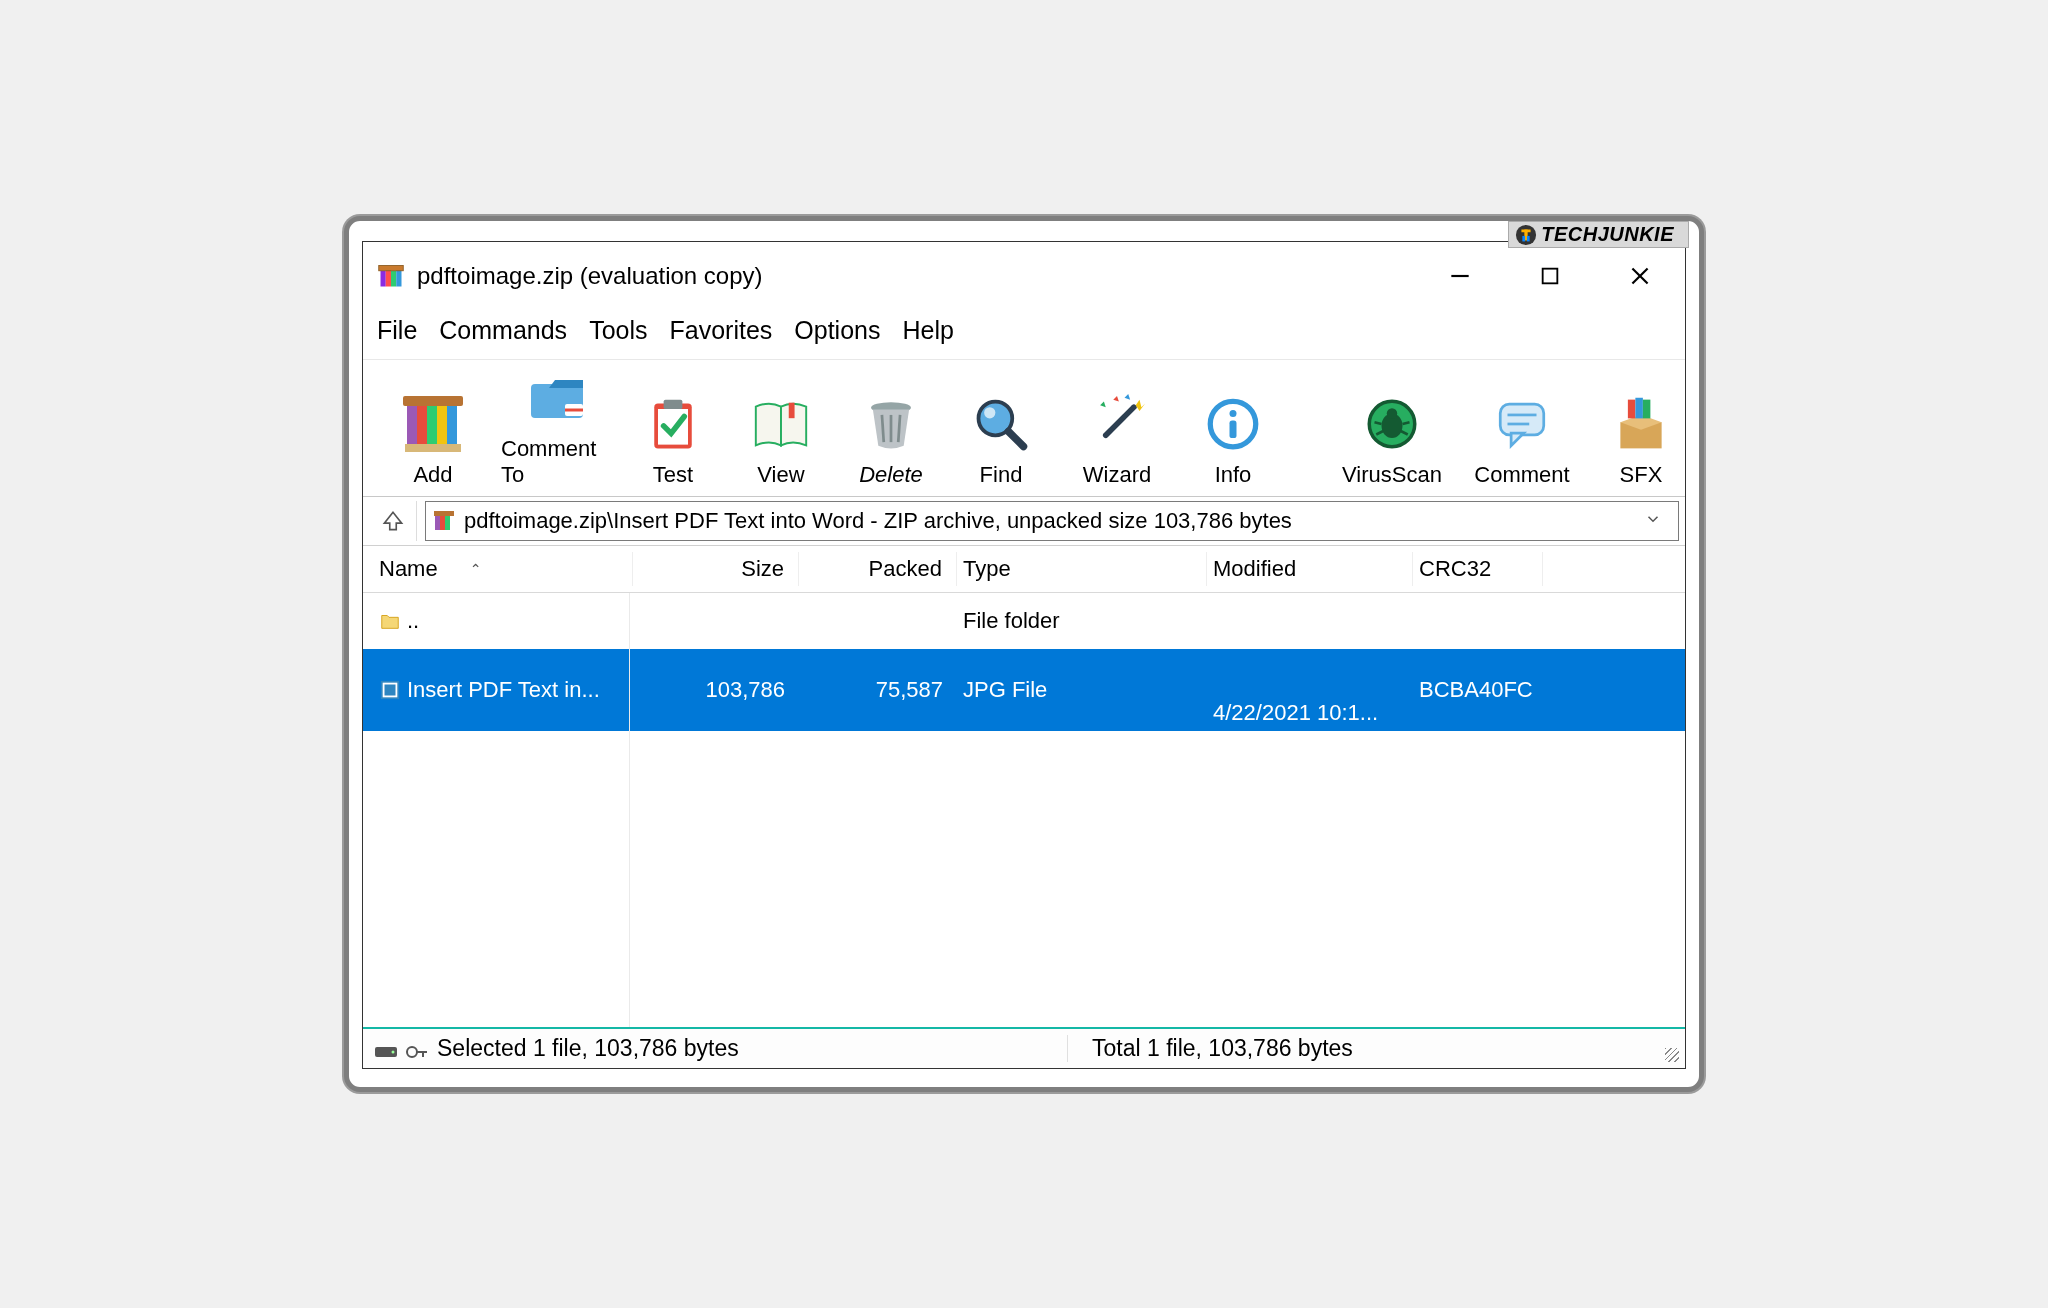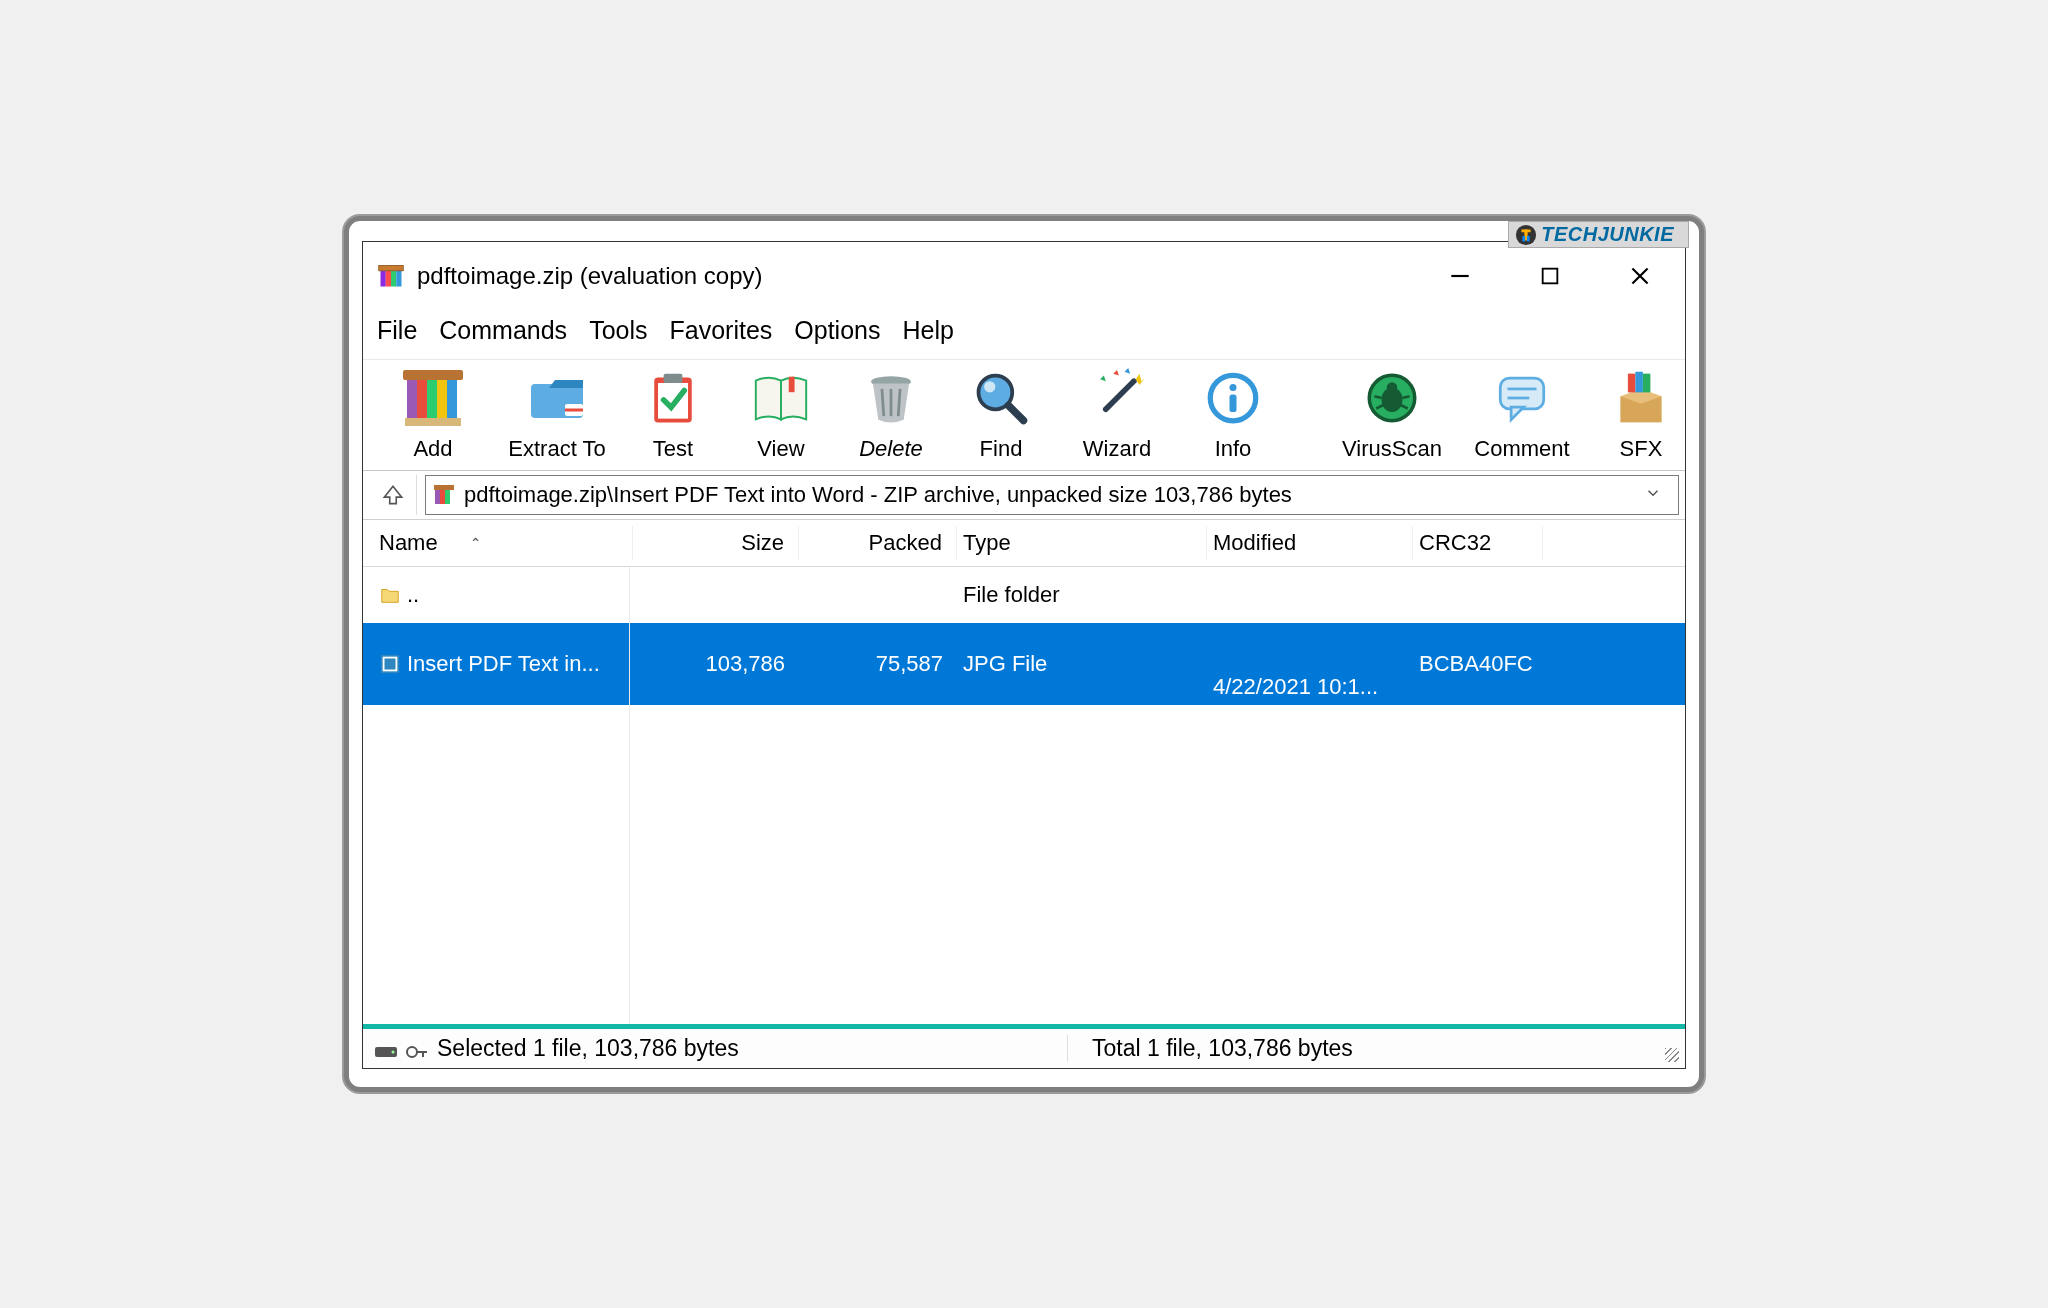--- a/index.html
+++ b/index.html
@@ -32,7 +32,7 @@
       font-size: 20px;
       font-style: italic;
       letter-spacing: 0.5px;
-      color: #0369a1;
+      color: #000000;
       display: flex;
       align-items: center;
       gap: 4px;

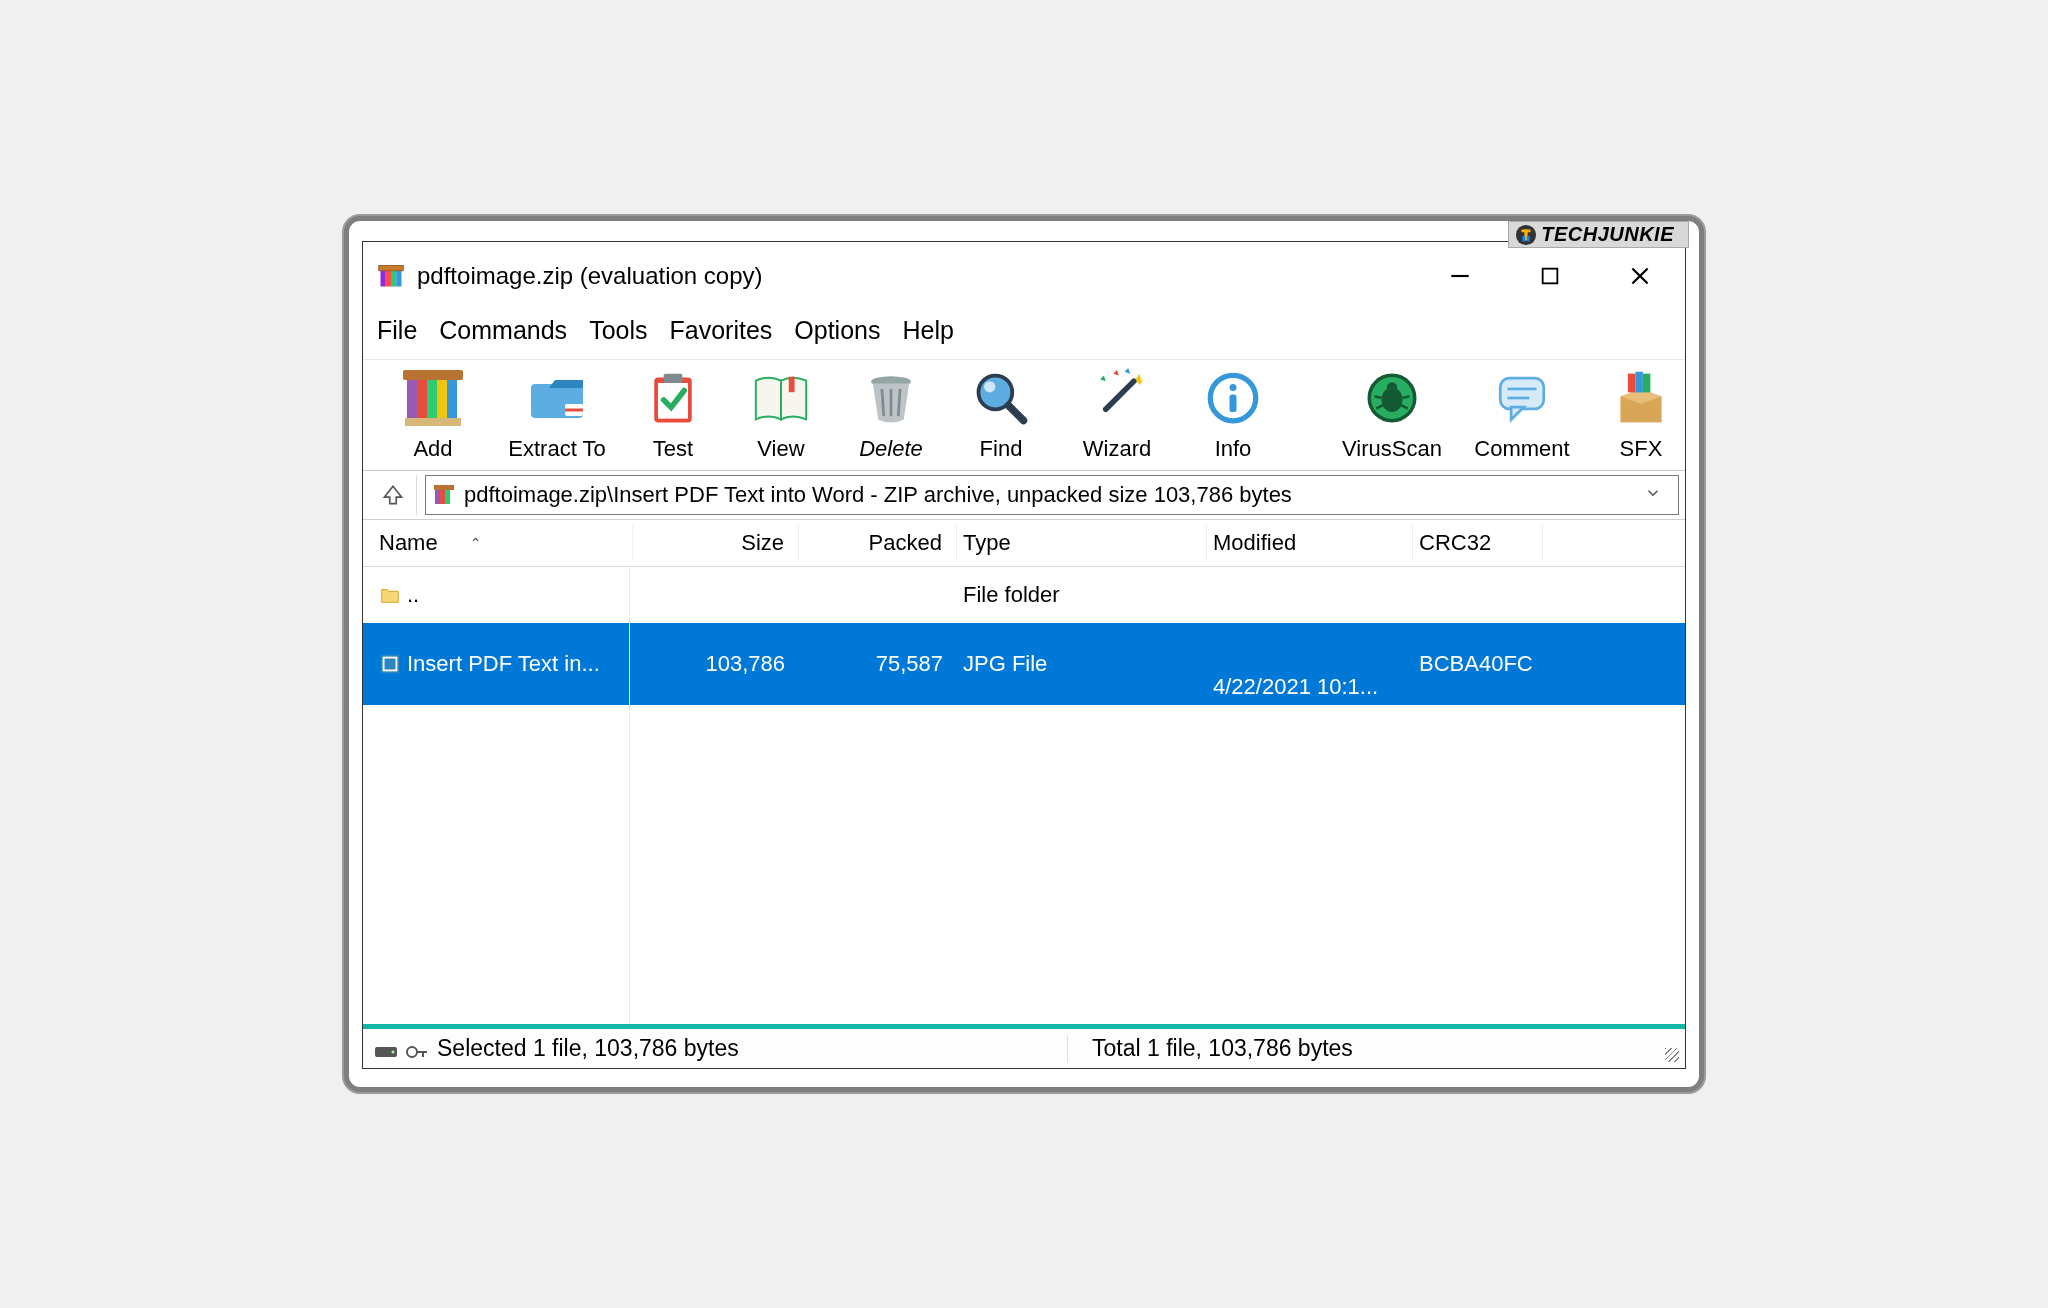--- a/index.html
+++ b/index.html
@@ -272,7 +272,7 @@
             <line x1="40" y1="44" x2="58" y2="44" stroke="#e74c3c" stroke-width="3"></line>
           </svg>
         </span>
-        <span>Extract To</span>
+        <span>Comment To</span>
       </div>
 
       <div class="tool" style="min-width:96px;">

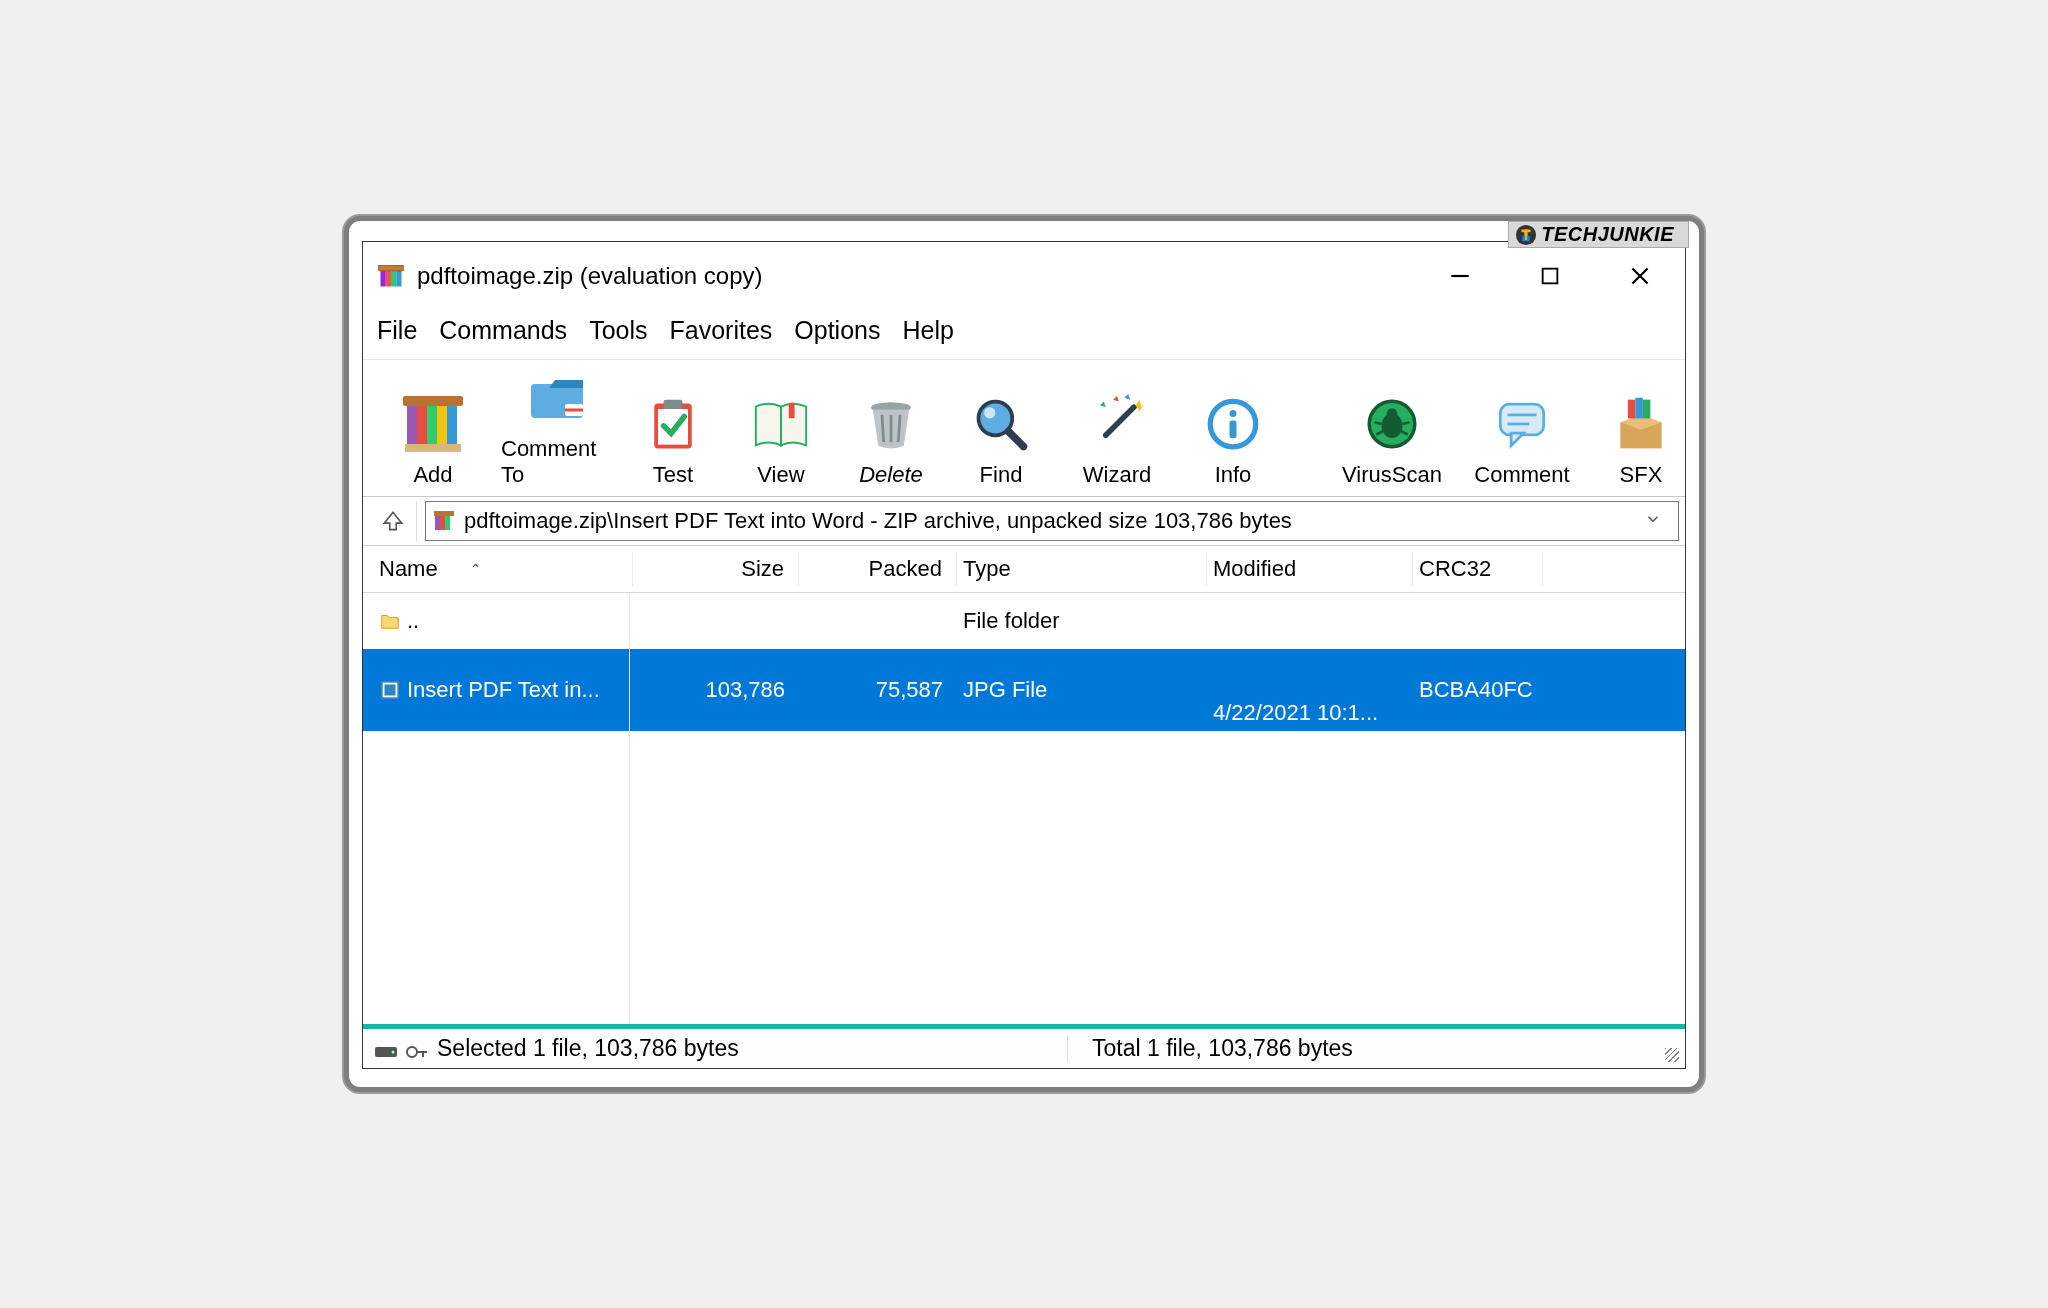--- a/index.html
+++ b/index.html
@@ -163,7 +163,7 @@
     
     .statusbar {
       display:flex;
-      border-top: 5px solid #14b8a6;
+      border-top: 2px solid #14b8a6;
       padding: 6px 10px;
       font-size: 23px;
       align-items:center;

